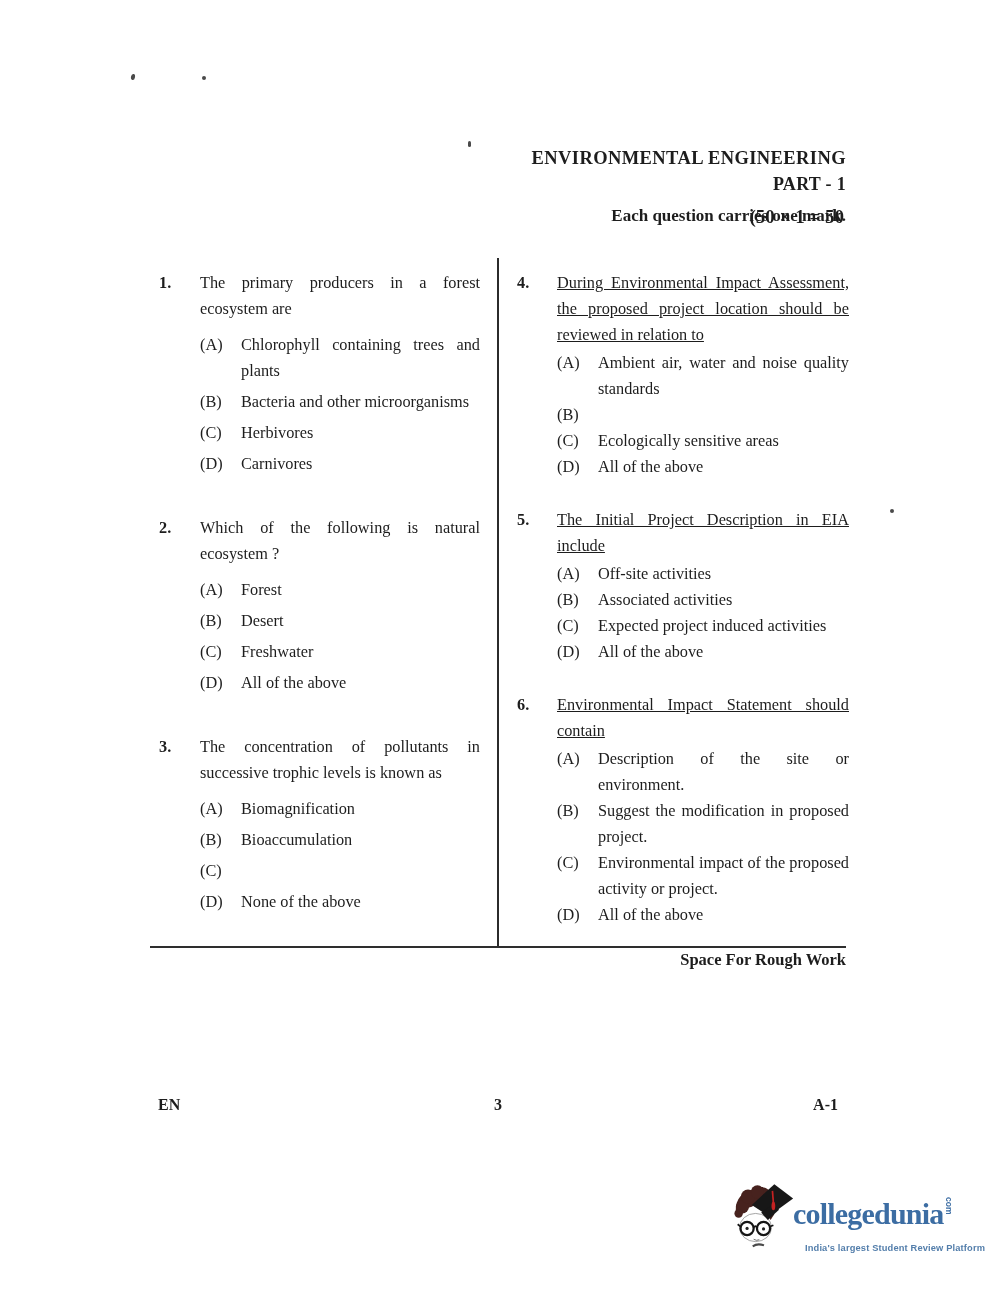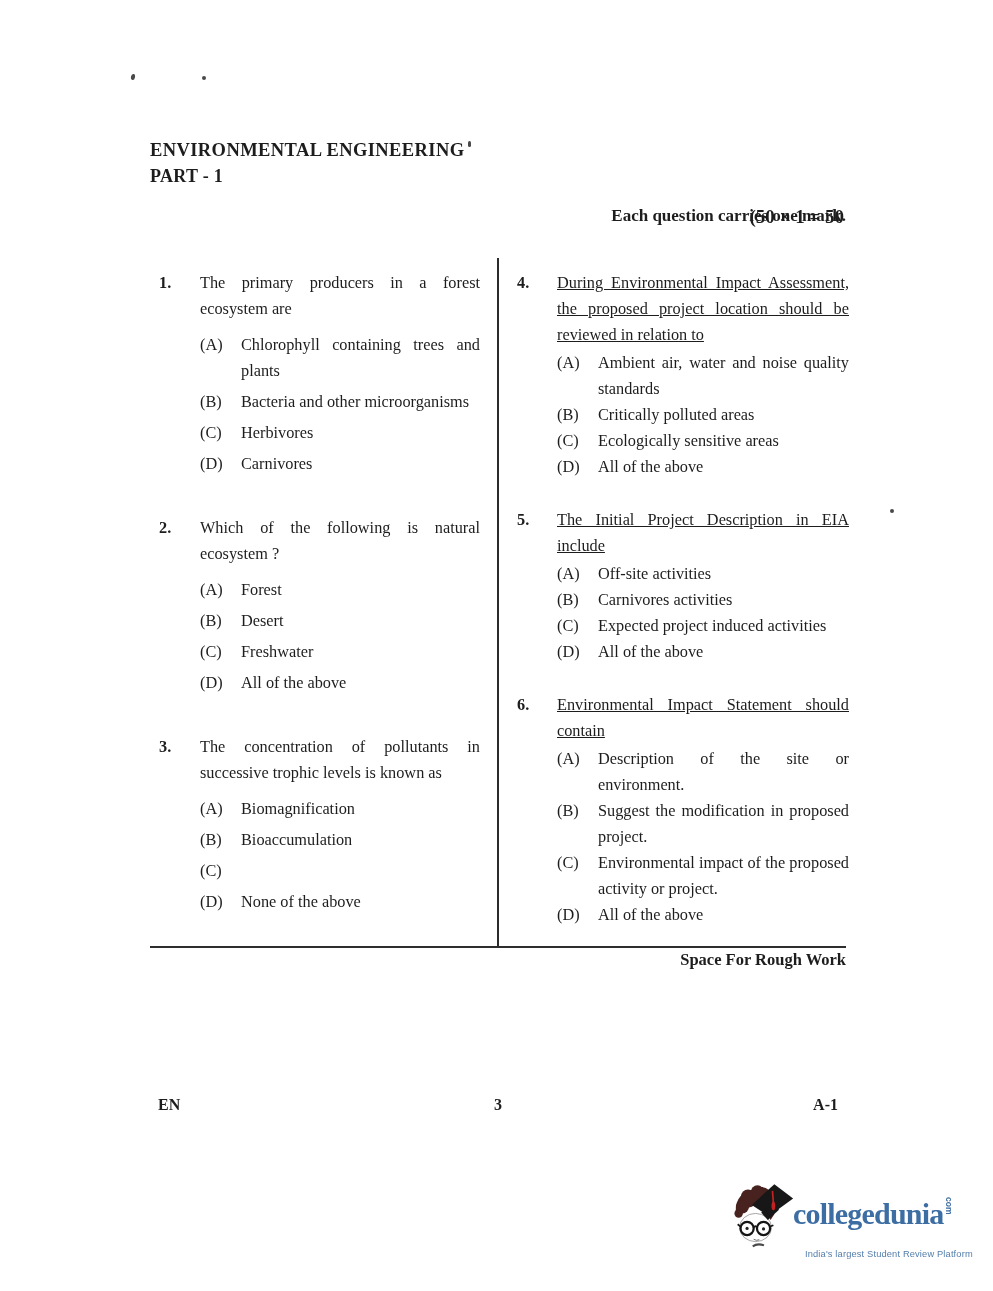--- a/index.html
+++ b/index.html
@@ -20,7 +20,7 @@
   .speck-3 { left:468px; top:141px; width:3px; height:6px; border-radius:2px; }
   .speck-4 { left:890px; top:509px; width:4px; height:4px; }
 
-  .header { position:absolute; top:140px; left:150px; width:696px; text-align:left; }
+  .header { position:absolute; top:148px; left:150px; width:696px; text-align:right; }
   .title  { font-weight:bold; font-size:18.5px; letter-spacing:0.4px; }
   .part   { font-weight:bold; font-size:18px; margin-top:5px; letter-spacing:0.3px; }
 

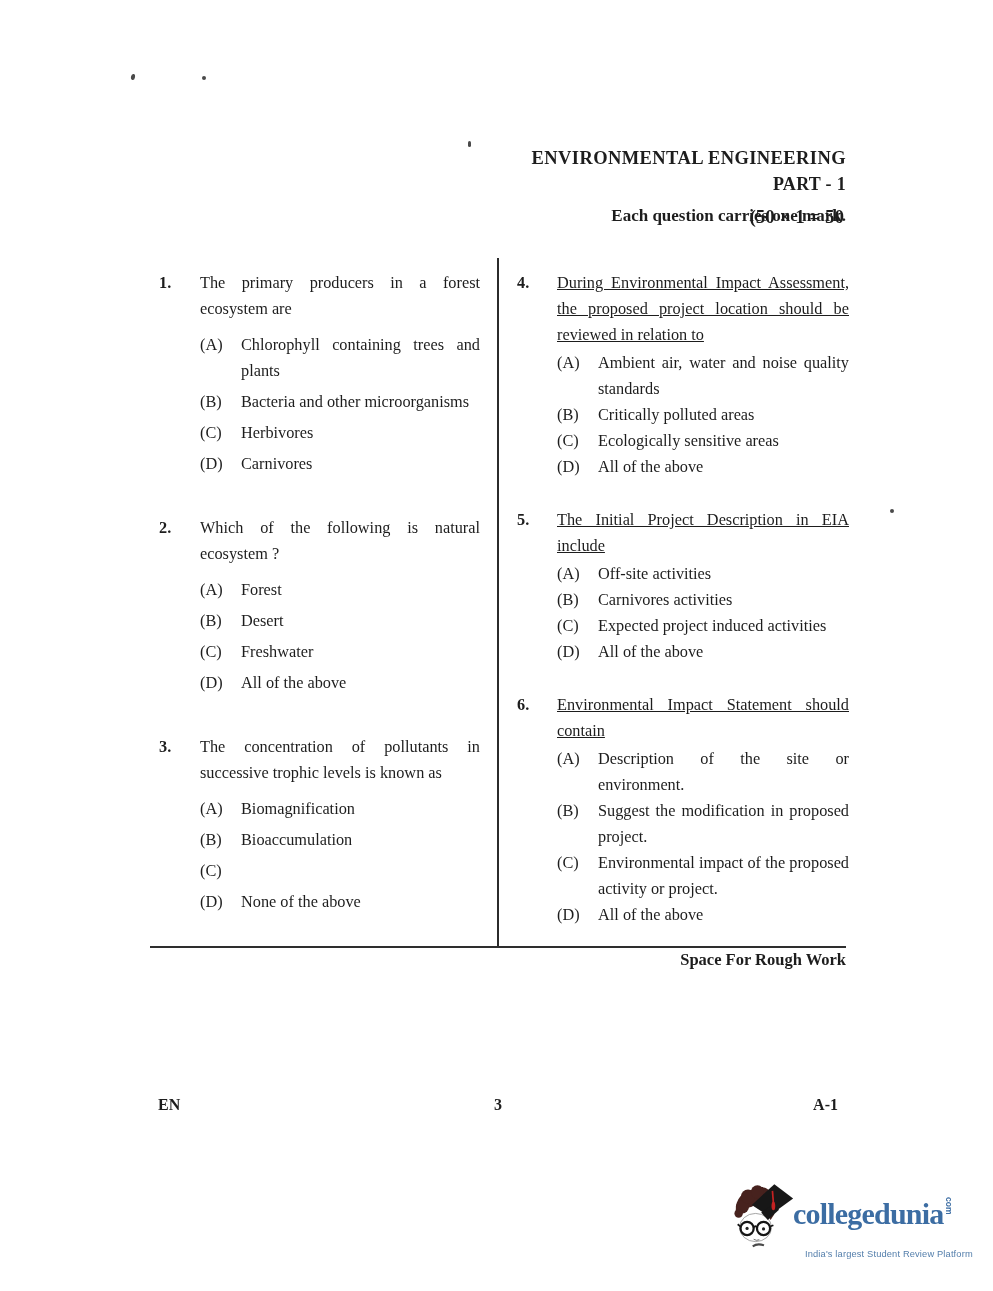--- a/index.html
+++ b/index.html
@@ -171,7 +171,6 @@
           </div>
           <div class="option">
             <span class="letter">(B)</span>
-            <span class="opttext">Critically polluted areas</span>
           </div>
           <div class="option">
             <span class="letter">(C)</span>

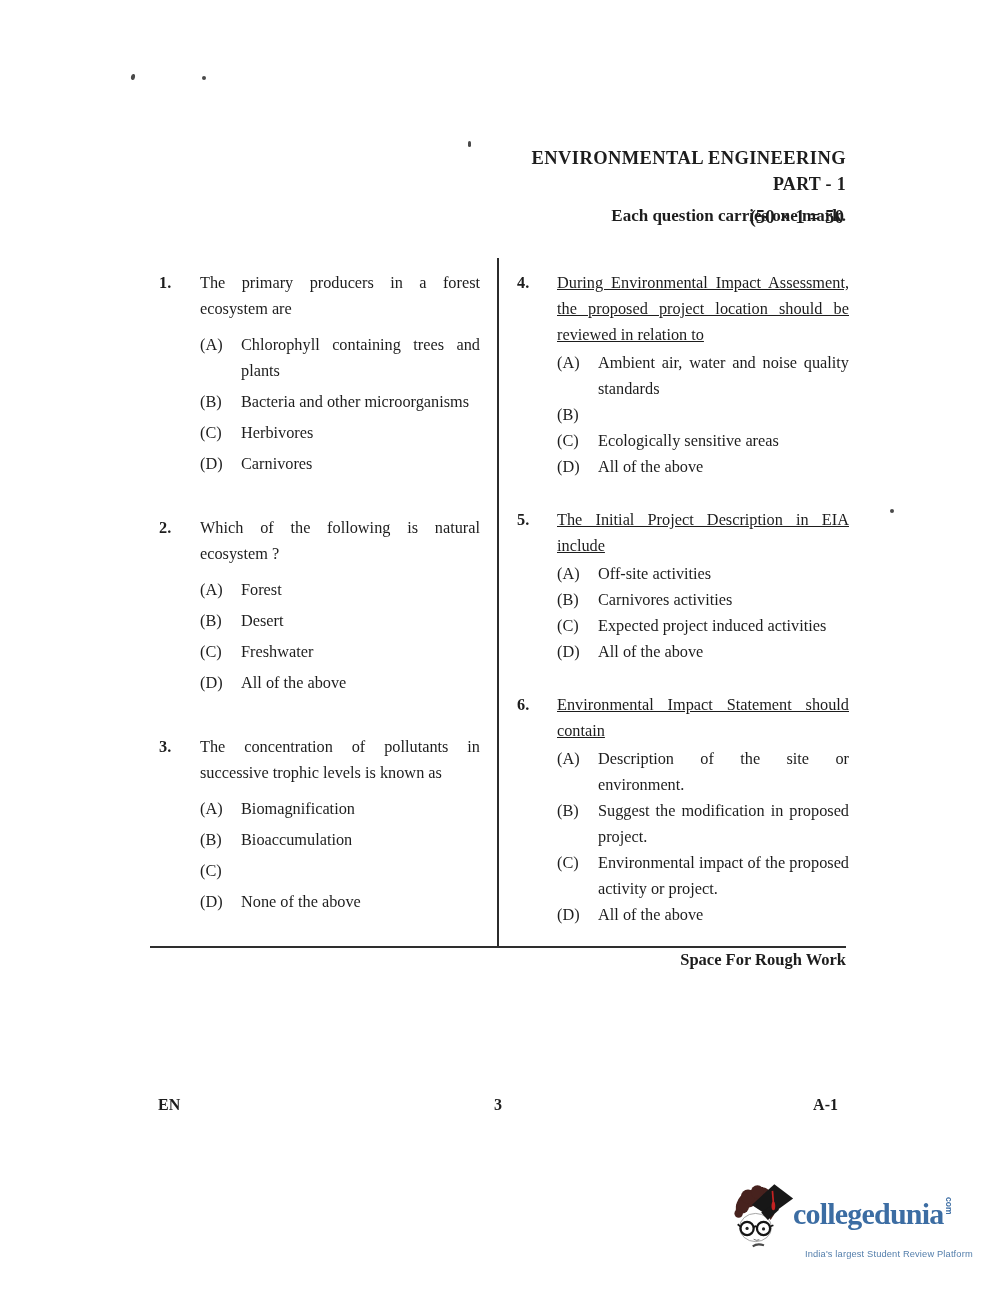--- a/index.html
+++ b/index.html
@@ -192,7 +192,7 @@
           </div>
           <div class="option">
             <span class="letter">(B)</span>
-            <span class="opttext">Carnivores activities</span>
+            <span class="opttext">Associated activities</span>
           </div>
           <div class="option">
             <span class="letter">(C)</span>

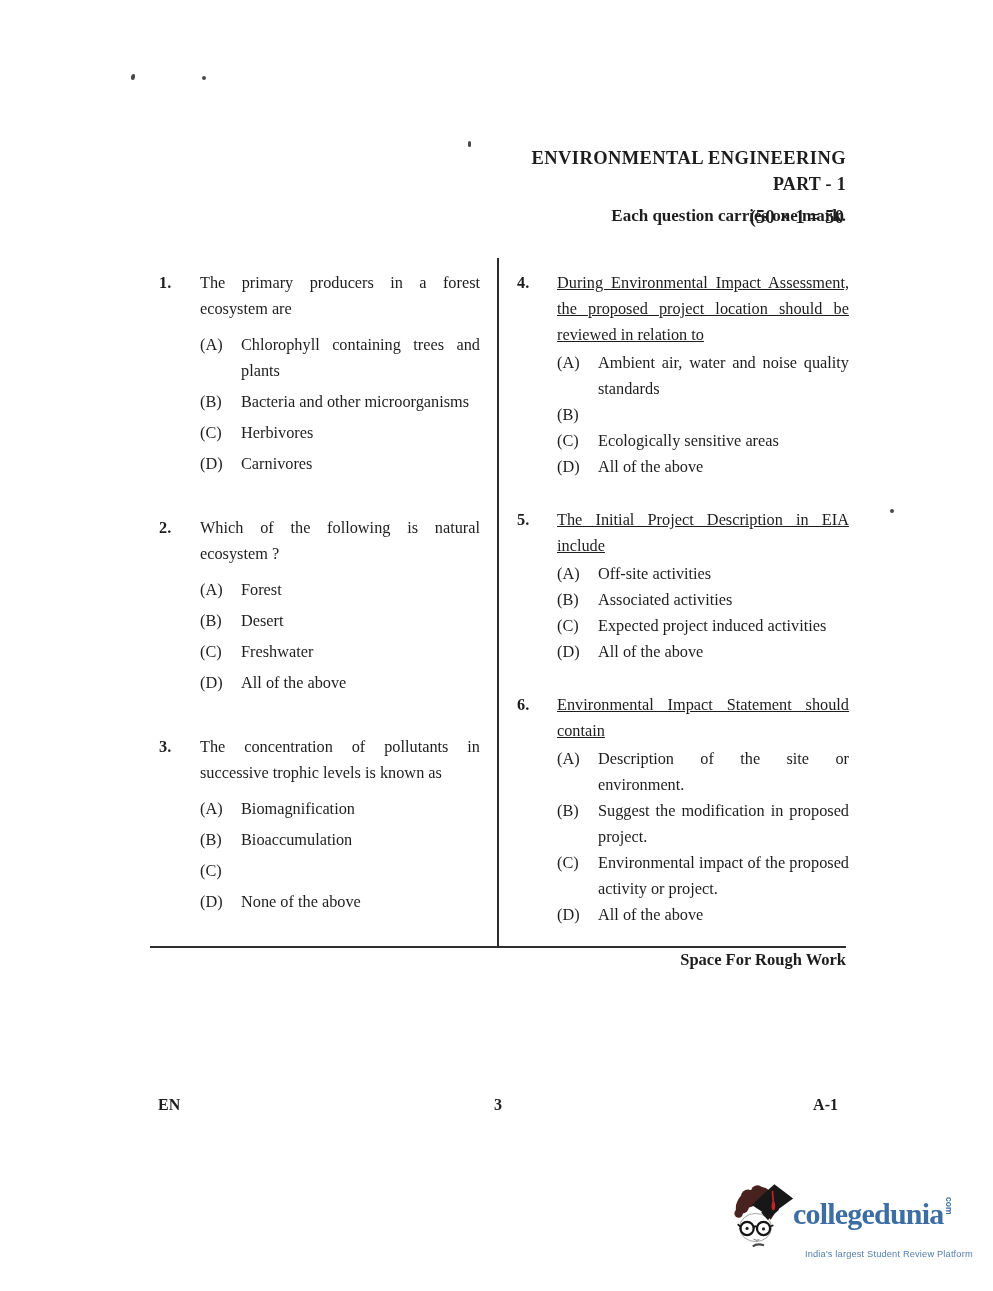--- a/index.html
+++ b/index.html
@@ -68,7 +68,7 @@
   .brand { font-weight:bold; font-size:30px; color:var(--brand-color); letter-spacing:-0.8px;font-family:Liberation Serif, serif; }
   .brand-suffix { display:inline-block; writing-mode:vertical-rl; font-size:8.5px; font-weight:bold;
                   color:var(--brand-color); vertical-align:top; margin-left:1px; height:24px; }
-  .tagline { font-weight:normal; font-size:9.3px; color:var(--tagline-color); margin-top:18px;
+  .tagline { font-weight:bold; font-size:9.3px; color:var(--tagline-color); margin-top:12px;
              letter-spacing:0.15px; white-space:nowrap;padding-left:12px; }
 </style>
 </head>

